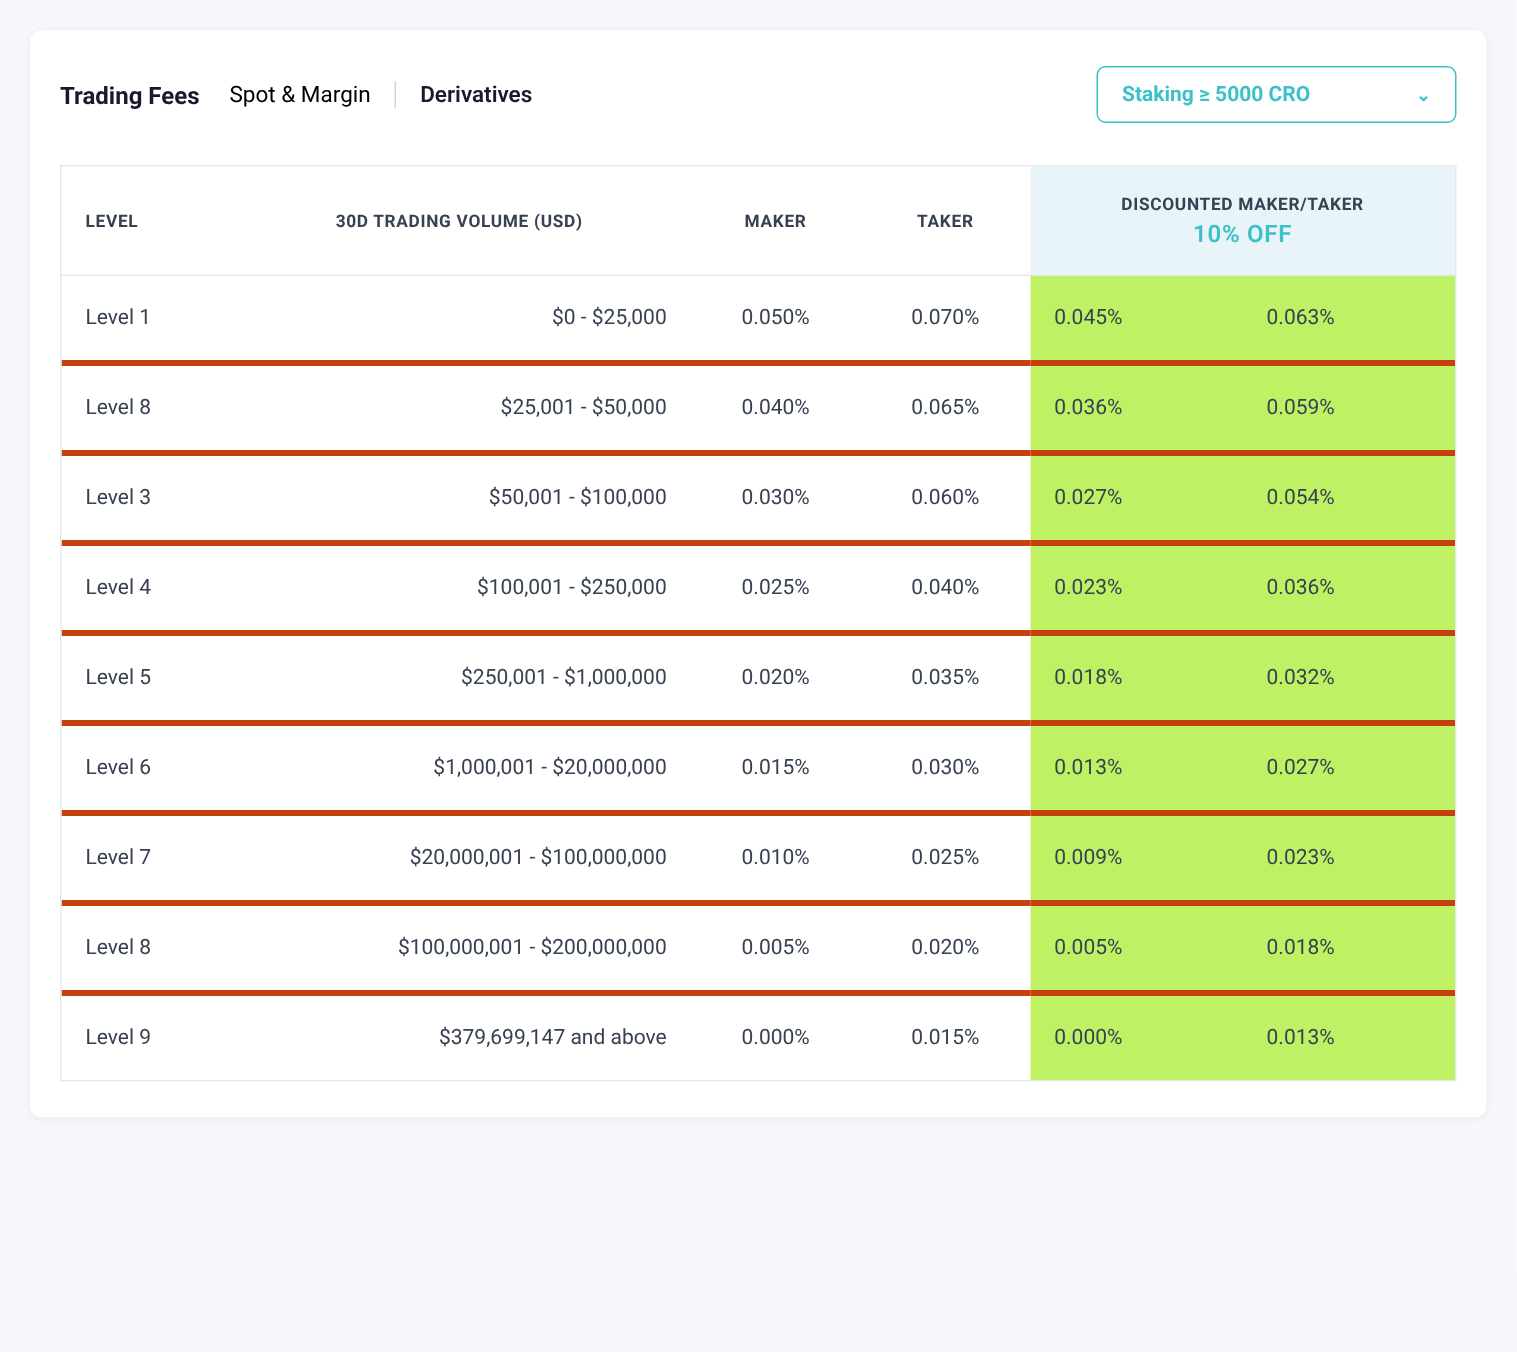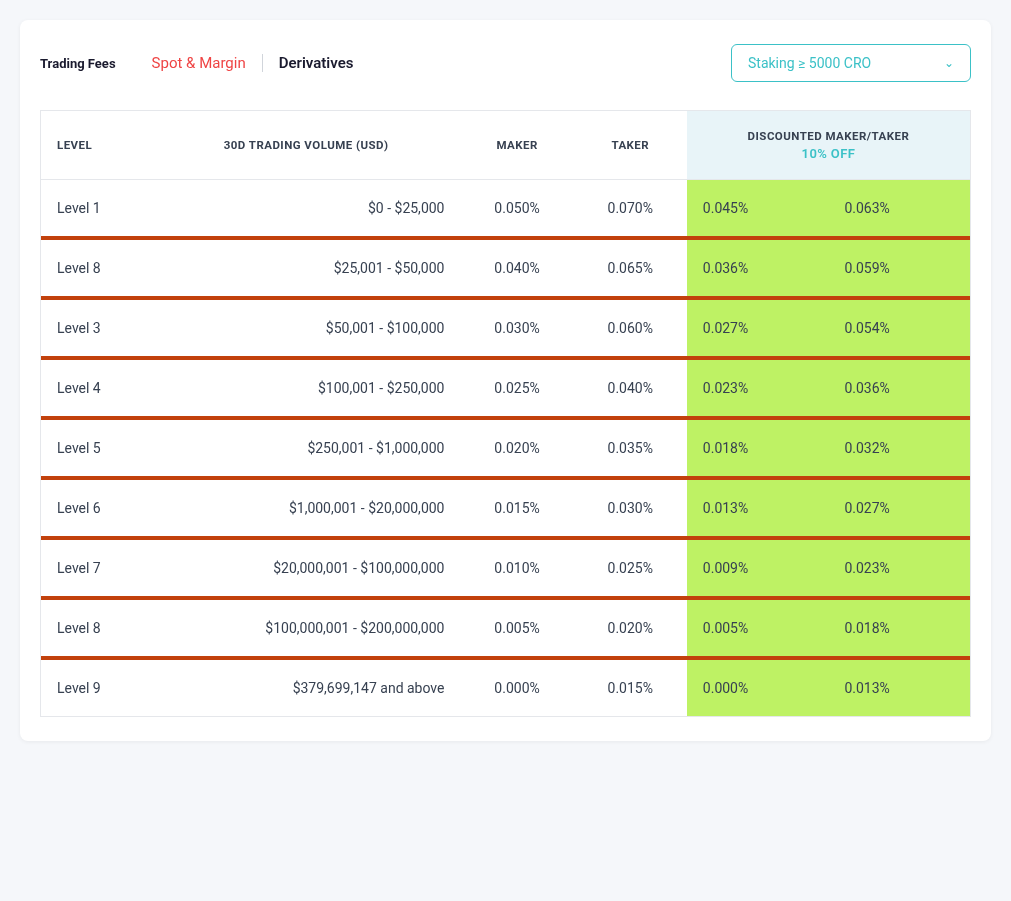--- a/index.html
+++ b/index.html
@@ -40,7 +40,7 @@
     }
 
     .trading-fees-title {
-      font-size: 13px;
+      font-size: 16px;
       font-weight: 700;
       color: #1a1a2e;
       margin-right: 20px;

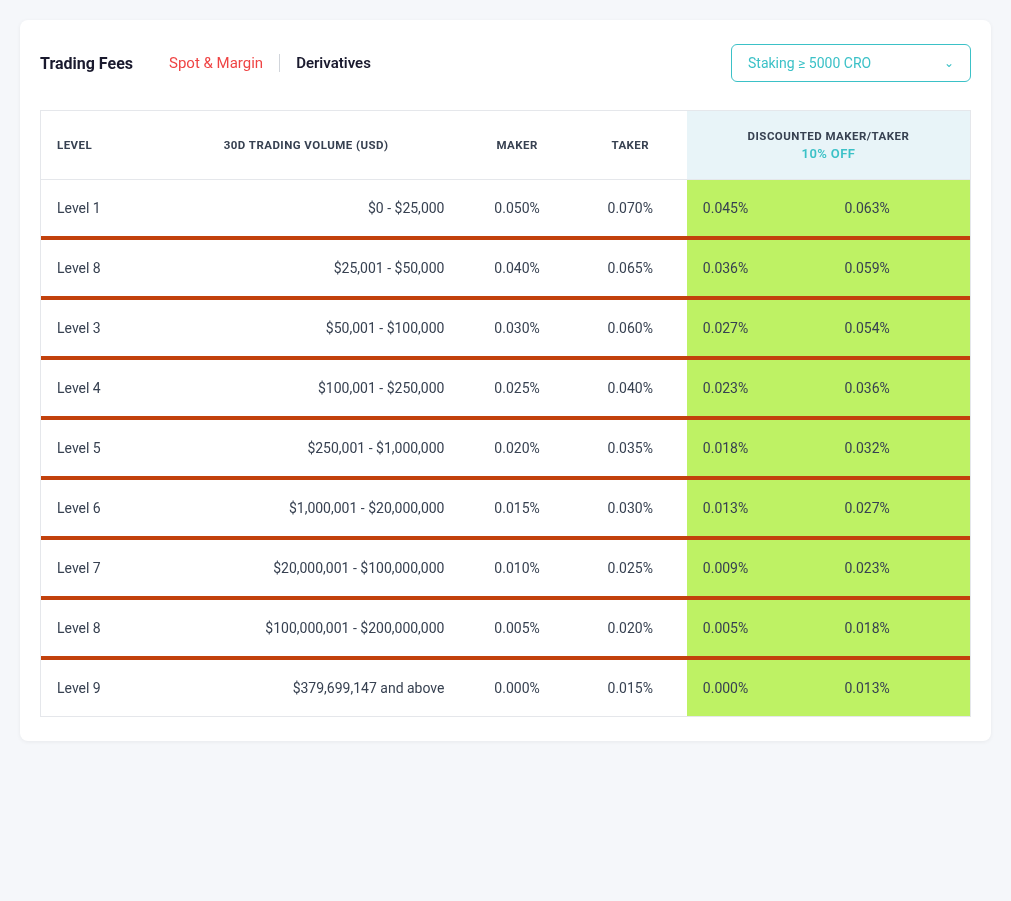--- a/index.html
+++ b/index.html
@@ -49,10 +49,9 @@
 
     .tab-spot {
       font-size: 15px;
-      color: #ef4444;
+      color: #000000;
       cursor: pointer;
       padding: 4px 0;
-      margin-left: 16px;
     }
 
     .tab-divider {

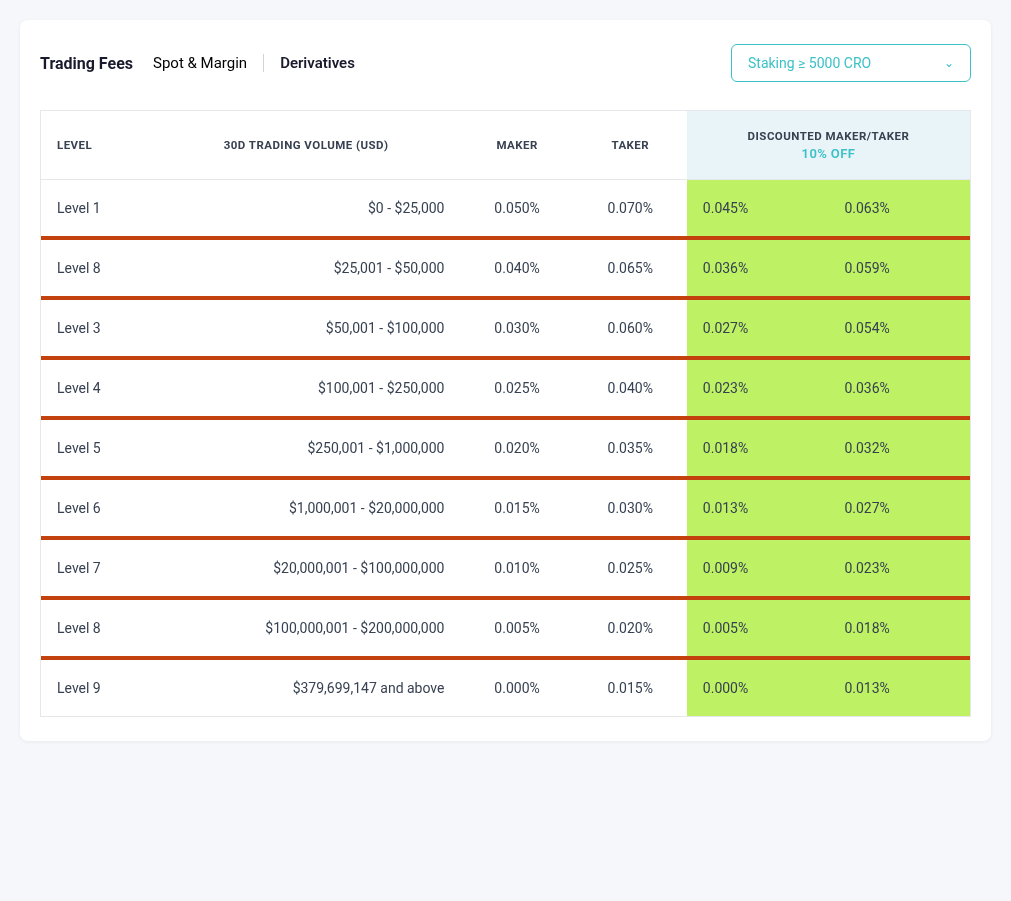--- a/index.html
+++ b/index.html
@@ -80,7 +80,7 @@
       background: #fff;
       color: #3bc1c7;
       font-size: 14px;
-      font-weight: 400;
+      font-weight: 700;
     }
 
     .dropdown-chevron {

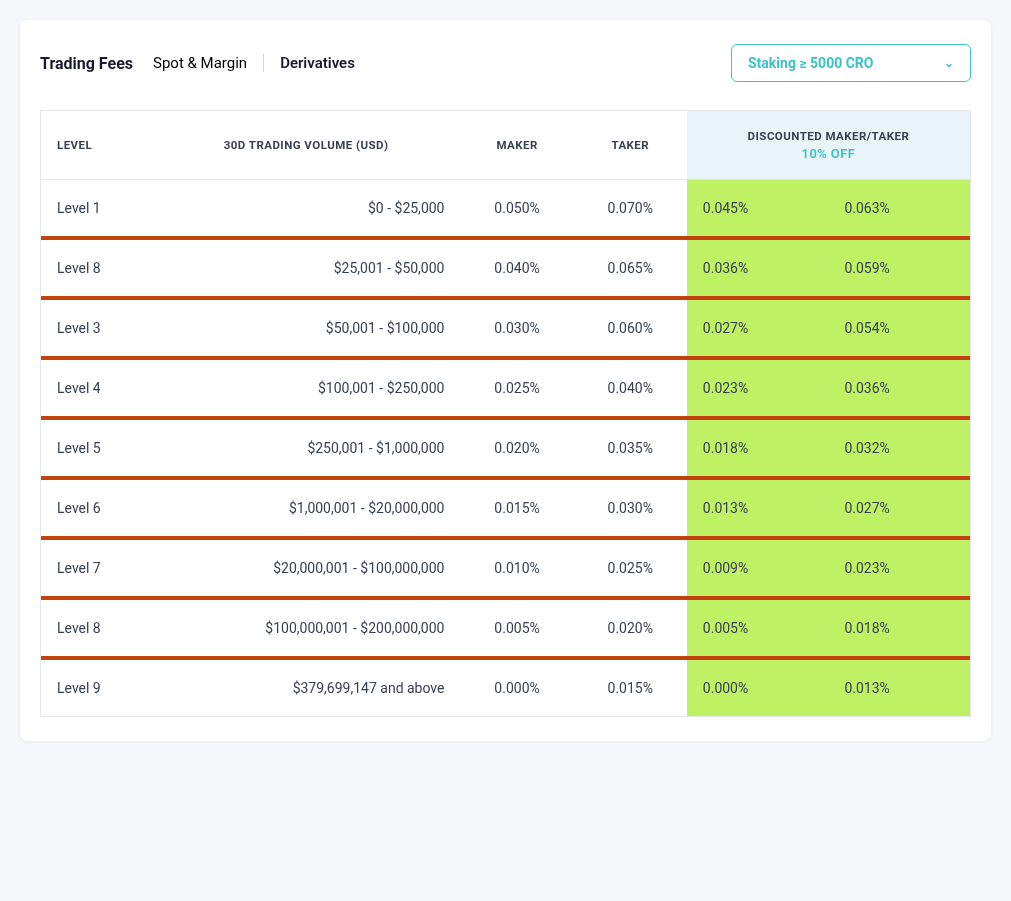--- a/index.html
+++ b/index.html
@@ -130,7 +130,7 @@
     .discount-label {
       display: block;
       color: #3bc1c7;
-      font-size: 13px;
+      font-size: 16px;
       font-weight: 600;
       margin-top: 3px;
       letter-spacing: 0.03em;

